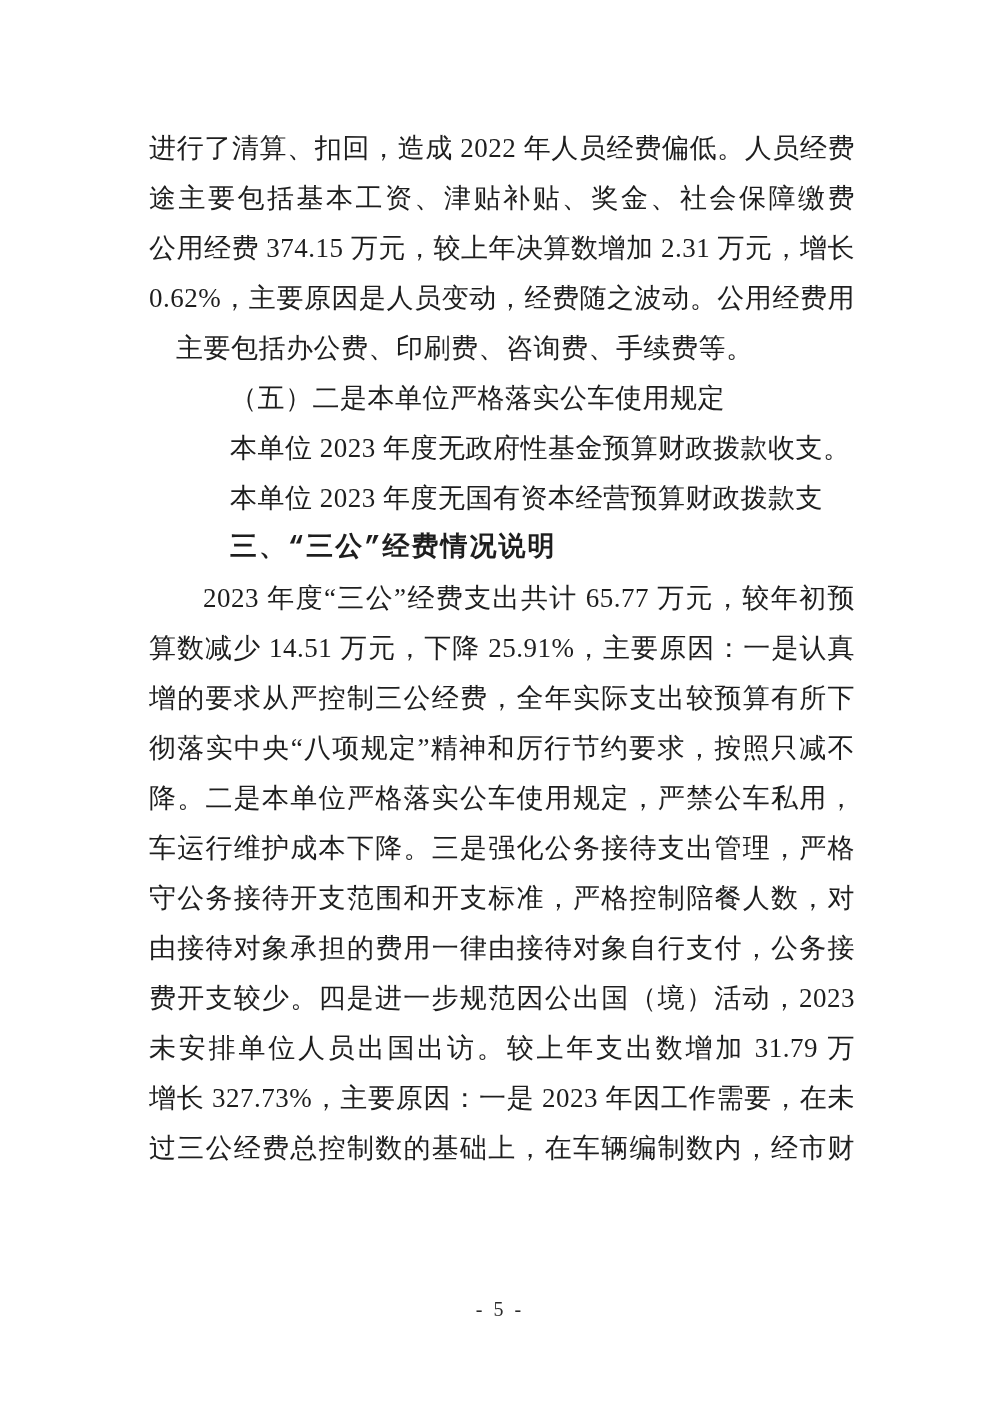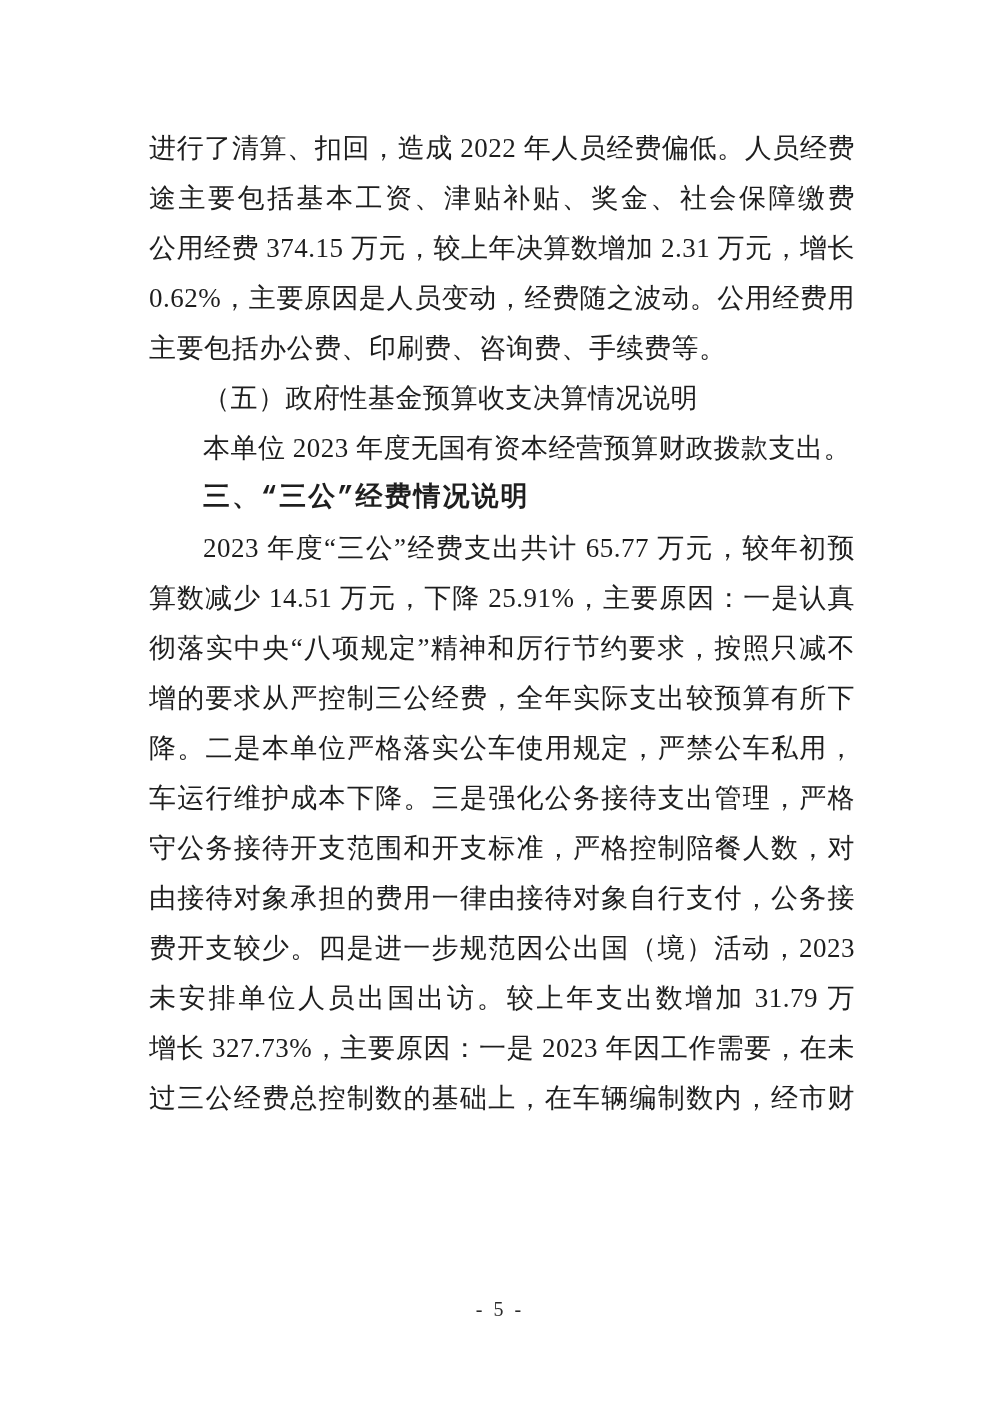--- a/index.html
+++ b/index.html
@@ -35,6 +35,7 @@
   .end {
     text-align: left;
     text-align-last: left;
+    margin-left: 27px;
   }
   .ind {
     text-indent: 54px;

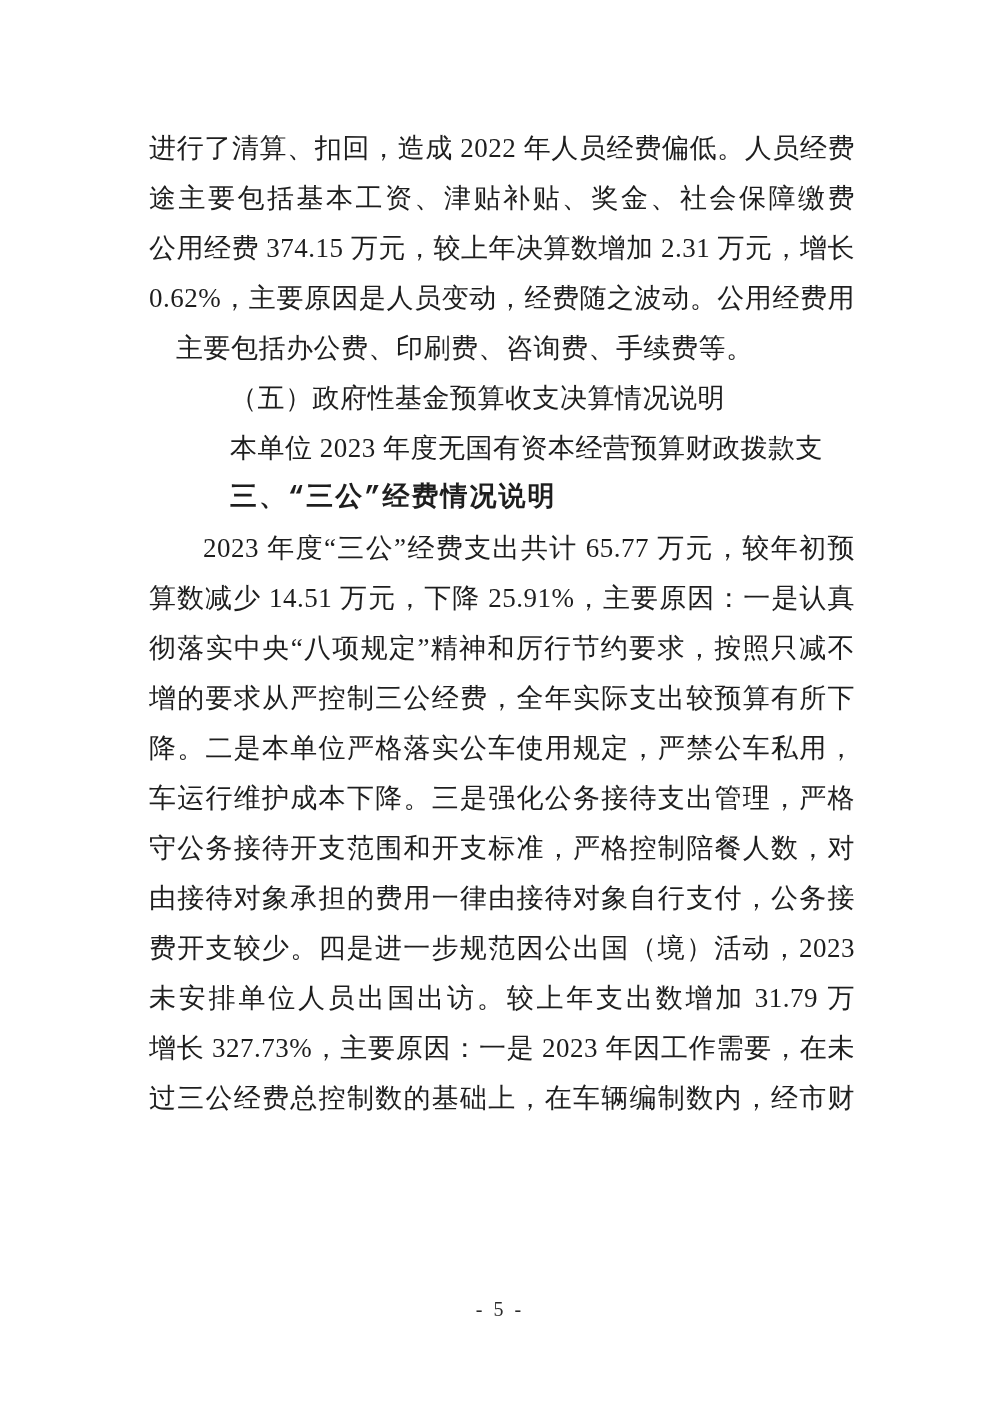--- a/index.html
+++ b/index.html
@@ -67,7 +67,7 @@
     <div class="line">公用经费 374.15 万元，较上年决算数增加 2.31 万元，增长</div>
     <div class="line">0.62%，主要原因是人员变动，经费随之波动。公用经费用途</div>
     <div class="line end">主要包括办公费、印刷费、咨询费、手续费等。</div>
-    <div class="line end ind">（五）政府性基金预算收支决算情况说明</div>
+    <div class="line end ind">（五）二是本单位严格落实公车使用规定</div>
     <div class="line end ind">本单位 2023 年度无国有资本经营预算财政拨款支出。</div>
     <div class="line end ind bold">三、“三公”经费情况说明</div>
     <div class="line ind">2023 年度“三公”经费支出共计 65.77 万元，较年初预</div>

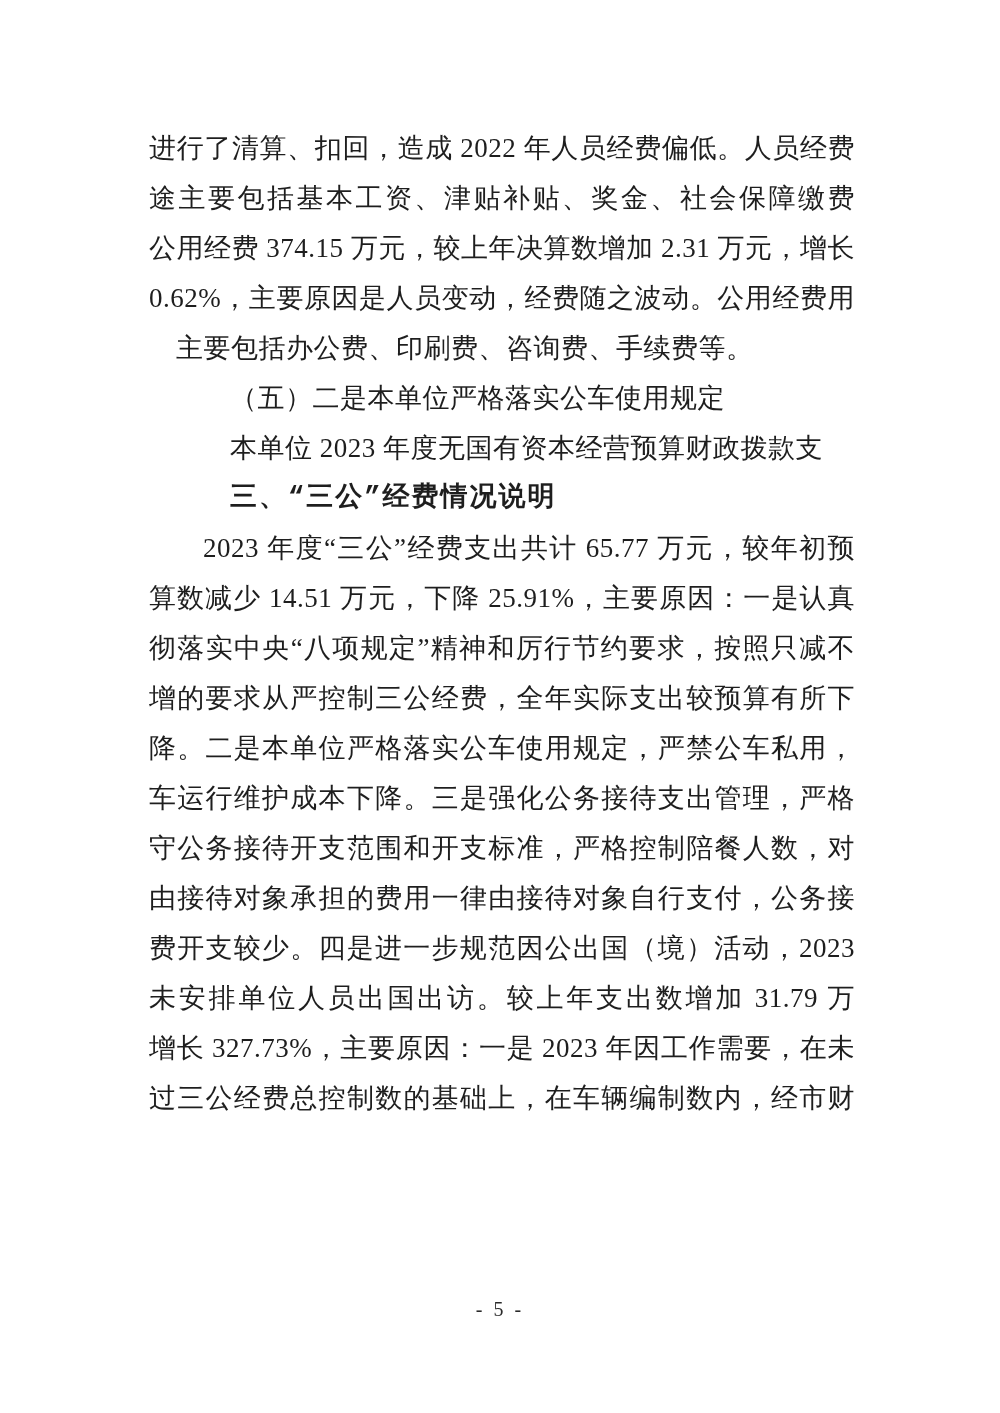--- a/index.html
+++ b/index.html
@@ -68,6 +68,7 @@
     <div class="line">0.62%，主要原因是人员变动，经费随之波动。公用经费用途</div>
     <div class="line end">主要包括办公费、印刷费、咨询费、手续费等。</div>
     <div class="line end ind">（五）二是本单位严格落实公车使用规定</div>
+    <div class="line end ind">本单位 2023 年度无政府性基金预算财政拨款收支。</div>
     <div class="line end ind">本单位 2023 年度无国有资本经营预算财政拨款支出。</div>
     <div class="line end ind bold">三、“三公”经费情况说明</div>
     <div class="line ind">2023 年度“三公”经费支出共计 65.77 万元，较年初预</div>

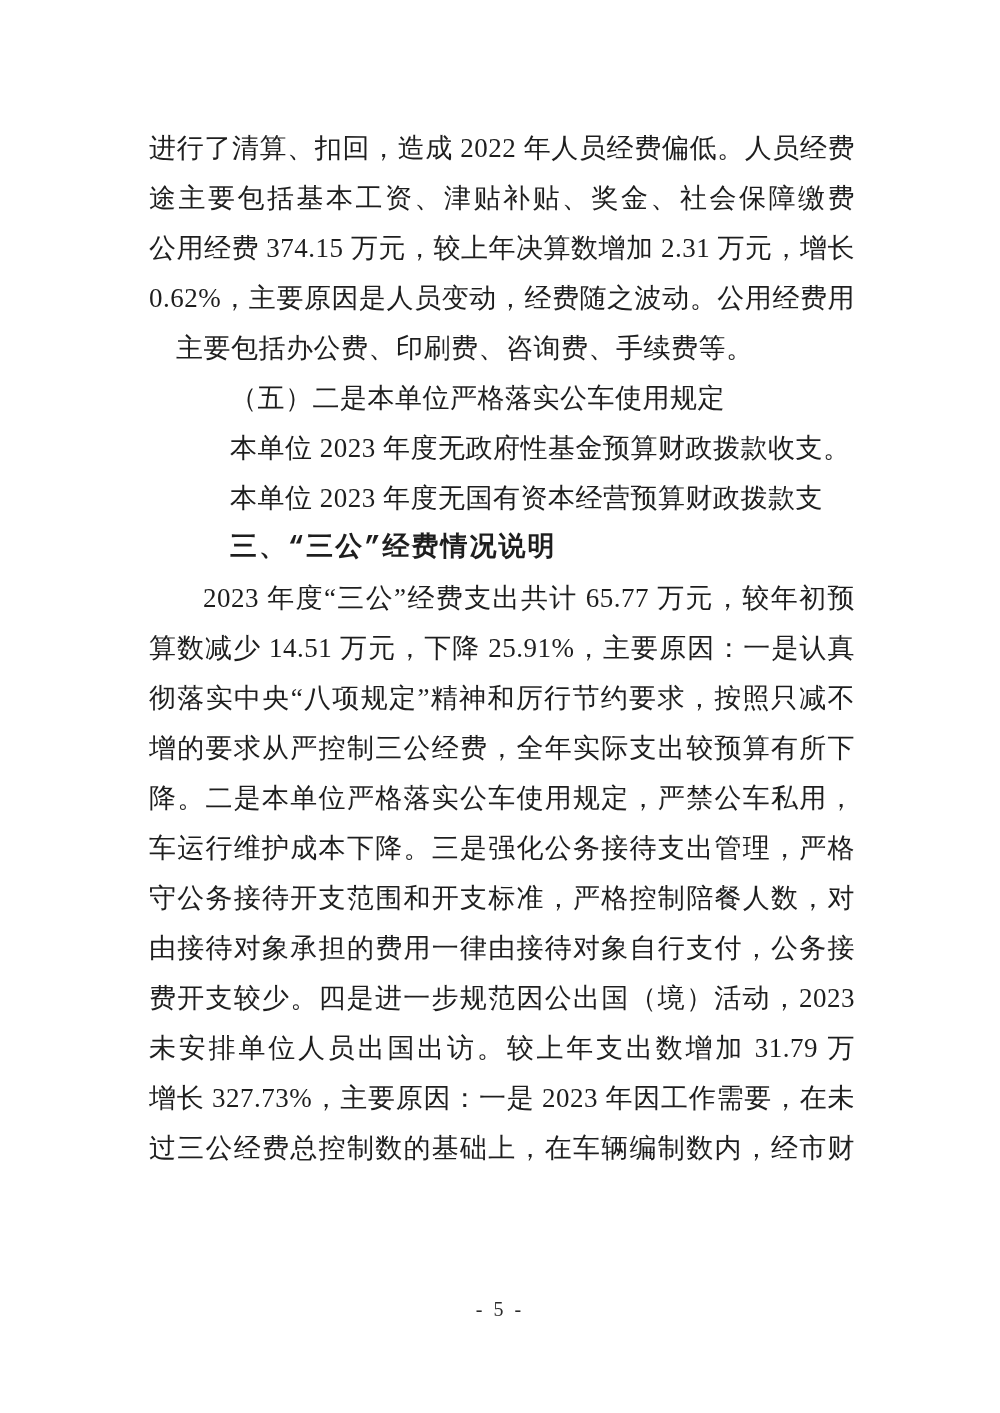--- a/index.html
+++ b/index.html
@@ -73,8 +73,8 @@
     <div class="line end ind bold">三、“三公”经费情况说明</div>
     <div class="line ind">2023 年度“三公”经费支出共计 65.77 万元，较年初预</div>
     <div class="line">算数减少 14.51 万元，下降 25.91%，主要原因：一是认真贯</div>
+    <div class="line">增的要求从严控制三公经费，全年实际支出较预算有所下</div>
     <div class="line">彻落实中央“八项规定”精神和厉行节约要求，按照只减不</div>
-    <div class="line">增的要求从严控制三公经费，全年实际支出较预算有所下</div>
     <div class="line">降。二是本单位严格落实公车使用规定，严禁公车私用，公</div>
     <div class="line">车运行维护成本下降。三是强化公务接待支出管理，严格遵</div>
     <div class="line">守公务接待开支范围和开支标准，严格控制陪餐人数，对应</div>

